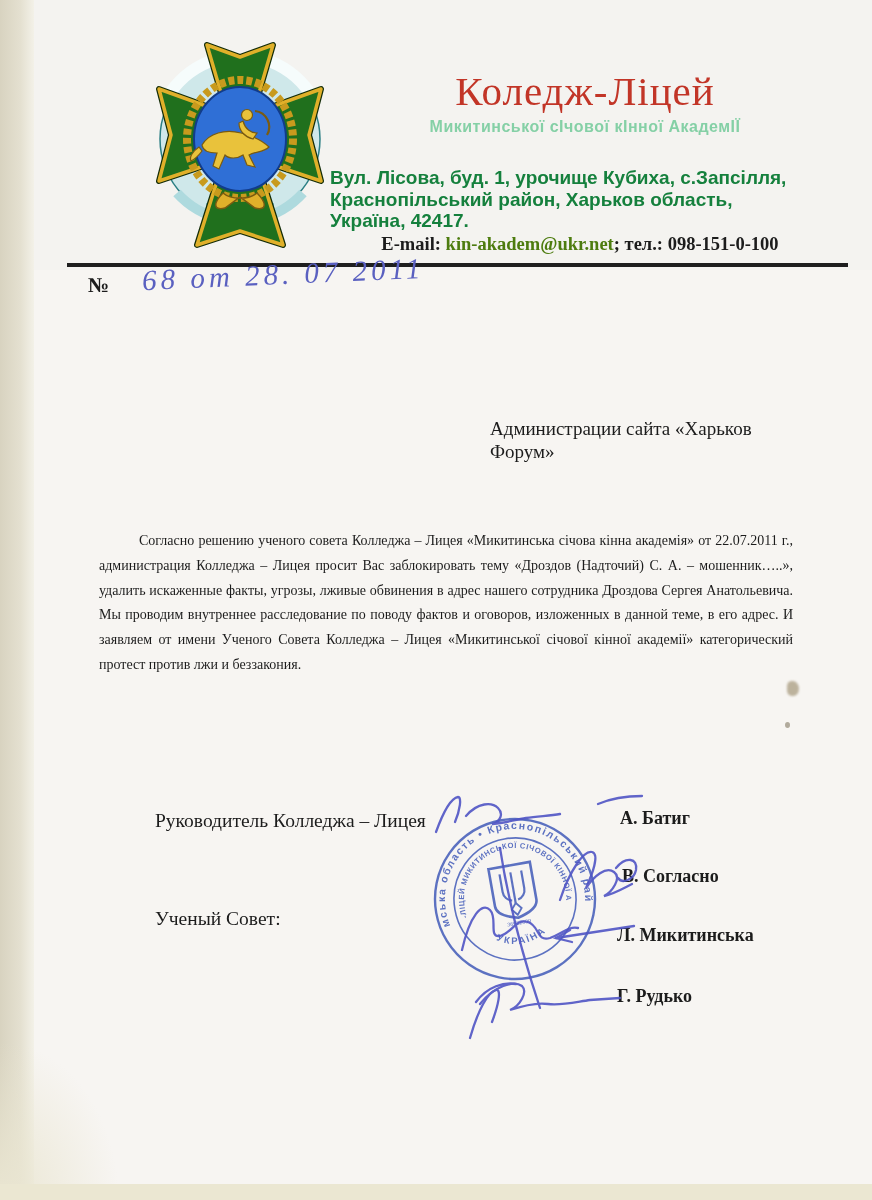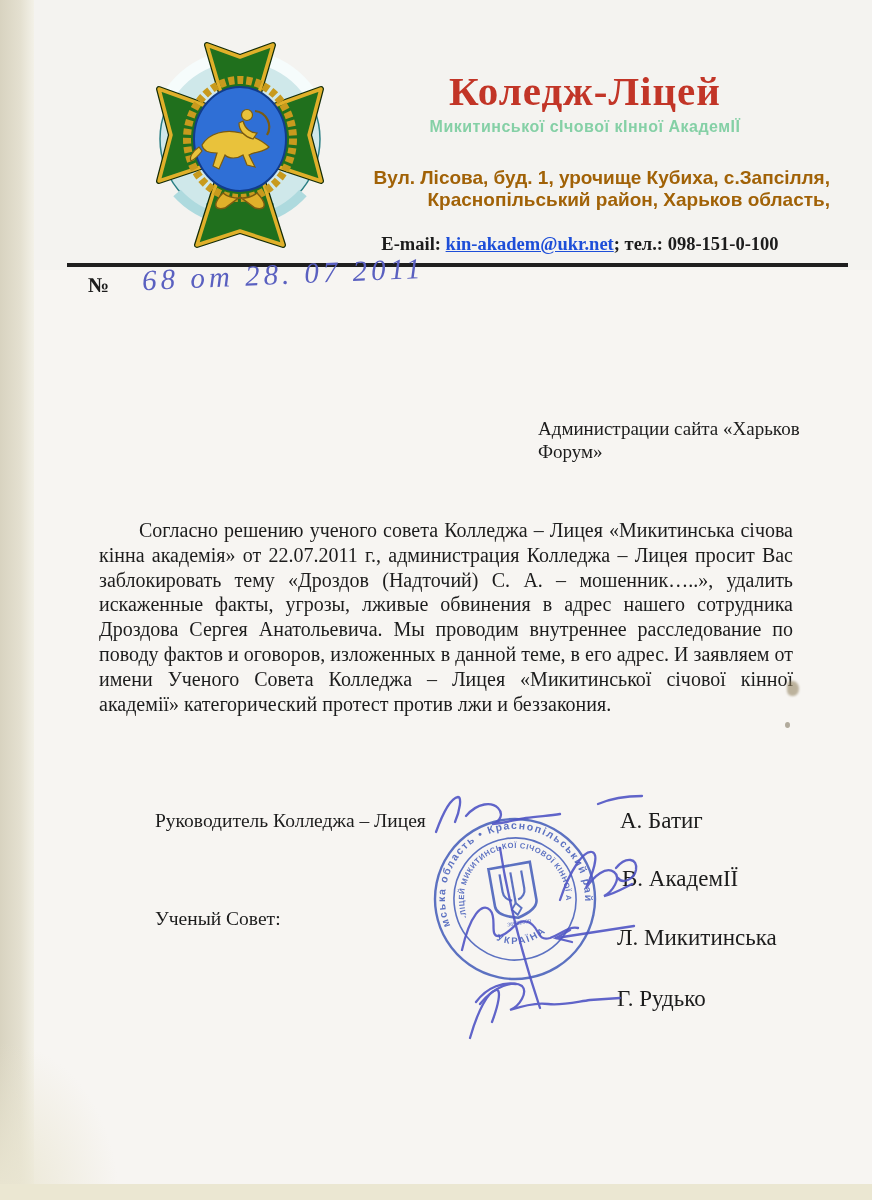--- a/index.html
+++ b/index.html
@@ -14,7 +14,7 @@
 
   .abs{position:absolute;}
   .hdr-text{left:335px;top:70px;width:500px;text-align:center;}
-  .title{font-family:"Liberation Serif",serif;font-weight:bold;font-size:41px;line-height:42px;
+  .title{font-family:"Liberation Serif",serif;font-weight:normal;font-size:41px;line-height:42px;
          color:#c23527;letter-spacing:1px;}
   .subtitle{font-family:"Liberation Sans",sans-serif;font-weight:bold;font-size:16px;line-height:30px;
          color:#85d0a6;letter-spacing:.5px;}

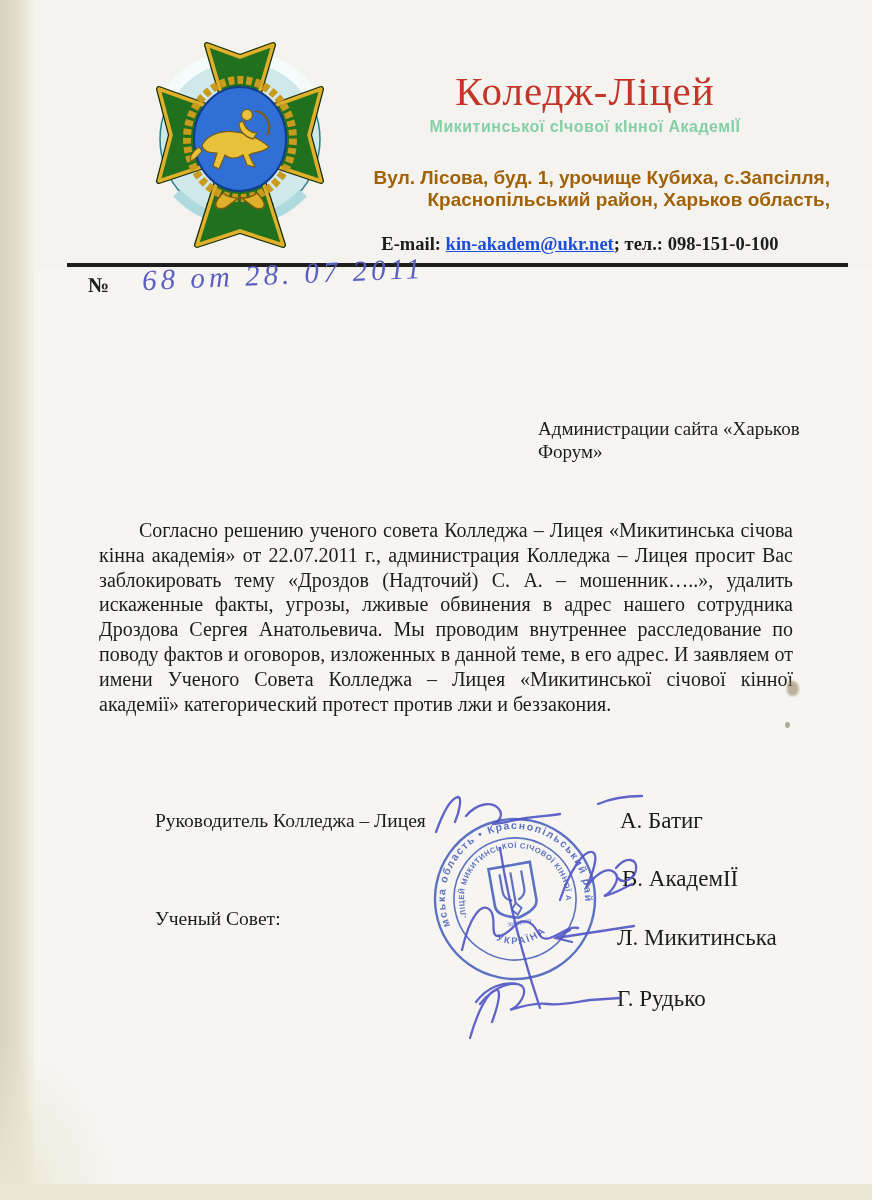--- a/index.html
+++ b/index.html
@@ -18,8 +18,8 @@
          color:#c23527;letter-spacing:1px;}
   .subtitle{font-family:"Liberation Sans",sans-serif;font-weight:bold;font-size:16px;line-height:30px;
          color:#85d0a6;letter-spacing:.5px;}
-  .address{left:330px;top:167px;width:500px;text-align:right;font-family:"Liberation Sans",sans-serif;
-         font-weight:bold;font-size:19px;line-height:21.5px;color:#a16207;}
+  .address{left:330px;top:167px;width:500px;text-align:left;font-family:"Liberation Sans",sans-serif;
+         font-weight:bold;font-size:19px;line-height:21.5px;color:#15803d;}
   .email-line{left:330px;top:234px;width:500px;text-align:center;font-weight:bold;font-size:18.5px;}
   .email-link{color:#1d4ed8;text-decoration:underline;cursor:pointer;}
   .rule{left:67px;top:263px;width:781px;height:4px;background:#1e1e1e;}

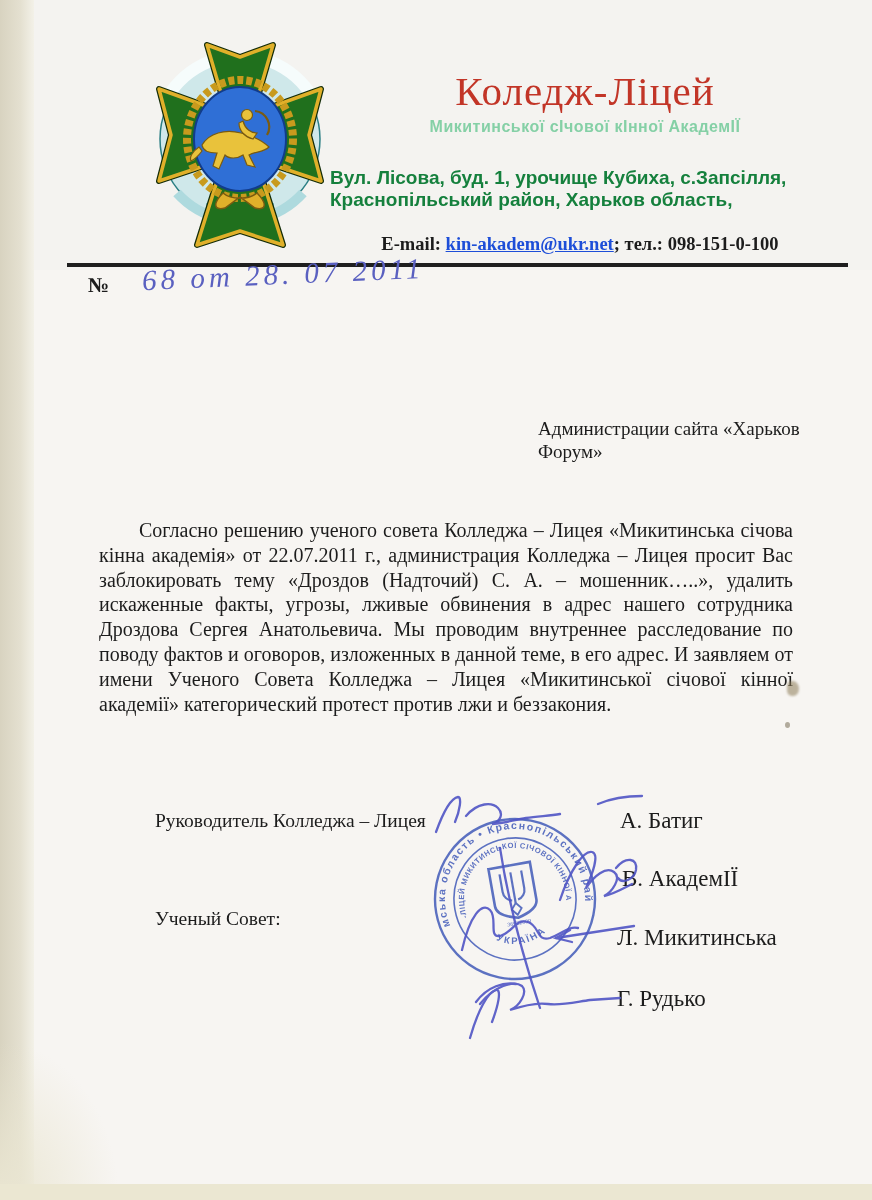--- a/index.html
+++ b/index.html
@@ -98,6 +98,7 @@
   <div class="abs address">
     <div>Вул. Лісова, буд. 1, урочище Кубиха, с.Запсілля,</div>
     <div>Краснопільський район, Харьков область,</div>
+    <div>Україна, 42417.</div>
   </div>
   <div class="abs email-line">
     <span>E-mail: </span><span class="email-link">kin-akadem@ukr.net</span><span>; тел.: 098-151-0-100</span>

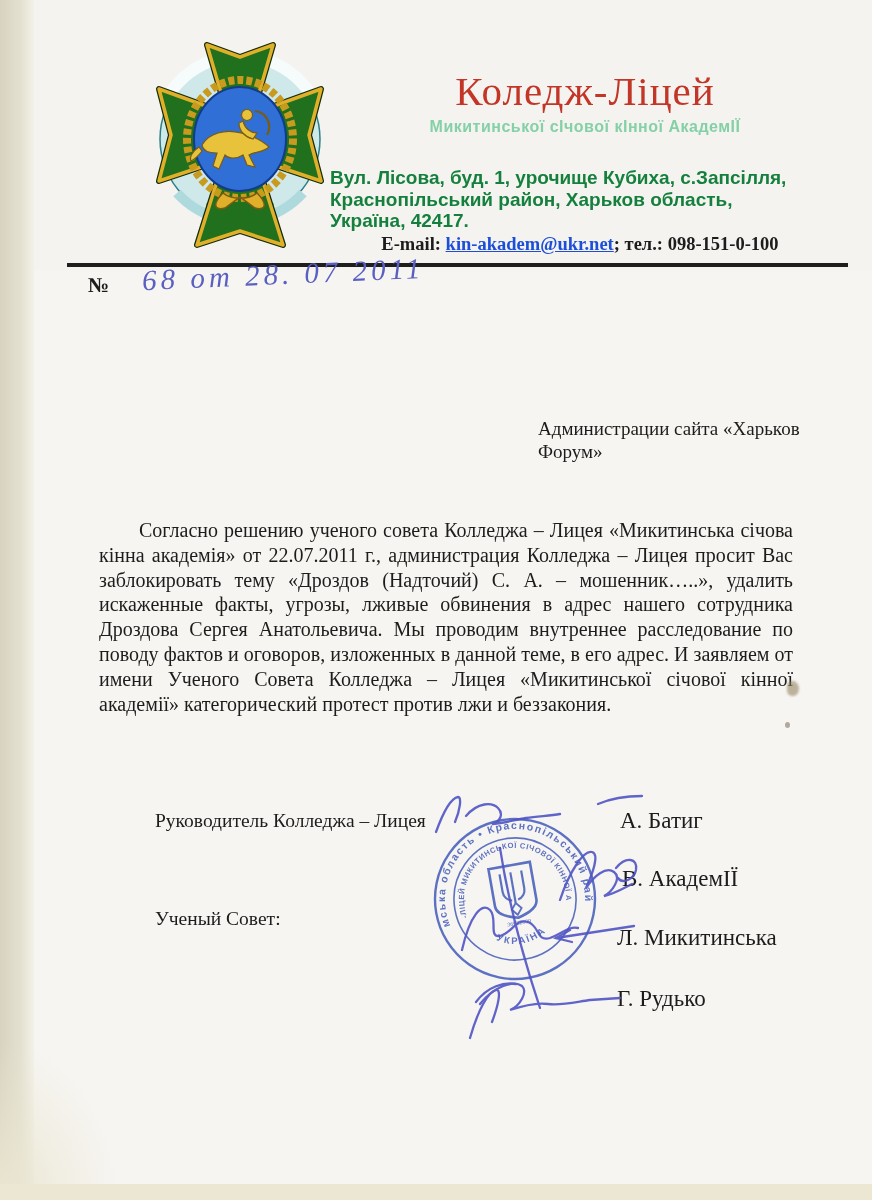--- a/index.html
+++ b/index.html
@@ -21,7 +21,7 @@
   .address{left:330px;top:167px;width:500px;text-align:left;font-family:"Liberation Sans",sans-serif;
          font-weight:bold;font-size:19px;line-height:21.5px;color:#15803d;}
   .email-line{left:330px;top:234px;width:500px;text-align:center;font-weight:bold;font-size:18.5px;}
-  .email-link{color:#1d4ed8;text-decoration:underline;cursor:pointer;}
+  .email-link{color:#4d7c0f;cursor:pointer;}
   .rule{left:67px;top:263px;width:781px;height:4px;background:#1e1e1e;}
   .no-symbol{left:88px;top:273px;font-weight:bold;font-size:21px;}
   .handwritten-date{left:142px;top:258px;font-style:italic;font-size:29px;color:#5a60c0;

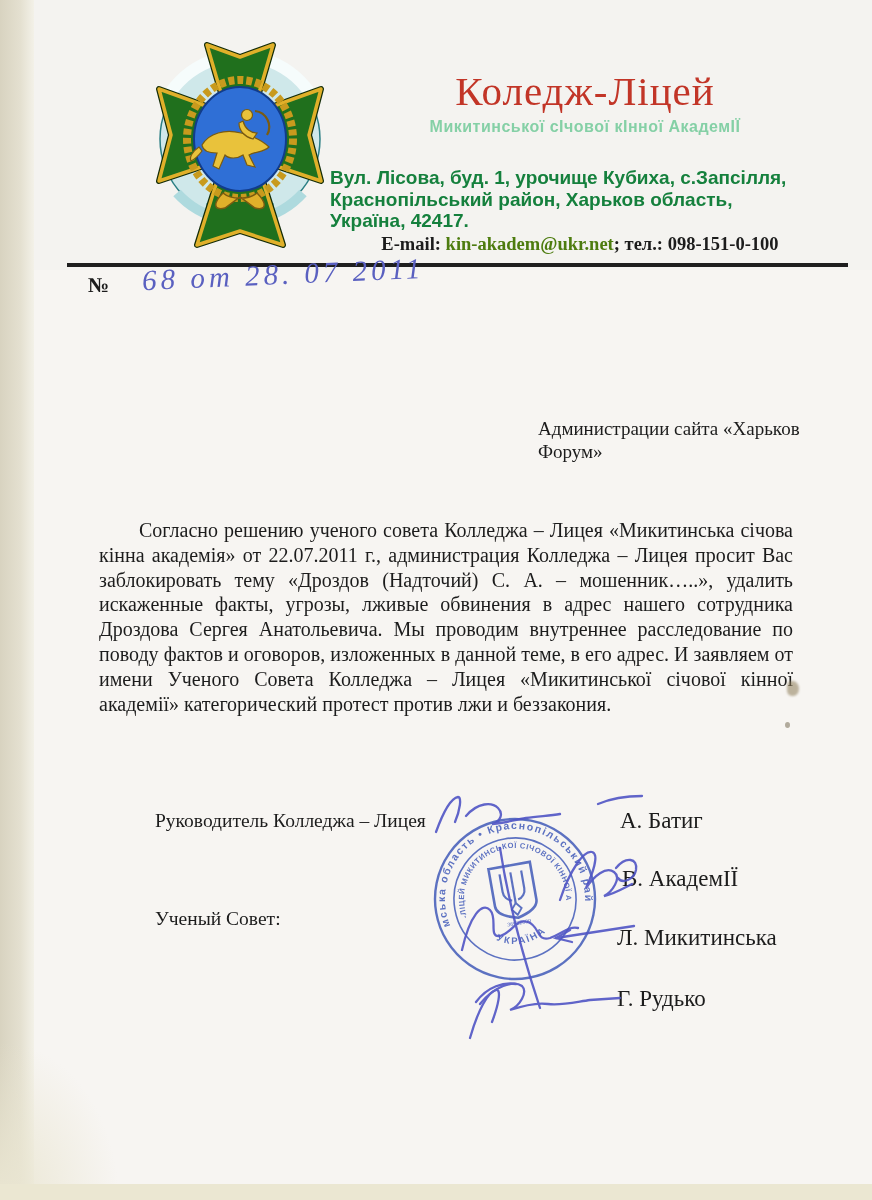--- a/index.html
+++ b/index.html
@@ -26,7 +26,7 @@
   .no-symbol{left:88px;top:273px;font-weight:bold;font-size:21px;}
   .handwritten-date{left:142px;top:258px;font-style:italic;font-size:29px;color:#5a60c0;
          letter-spacing:4px;transform:rotate(-2.5deg);white-space:nowrap;}
-  .recipient{left:490px;top:417px;width:330px;font-size:19px;line-height:23px;margin-left:48px;}
+  .recipient{left:490px;top:417px;width:330px;font-size:19px;line-height:23px;}
   .body-par{left:99px;top:518px;width:694px;font-size:20px;line-height:24.8px;
          text-align:justify;text-indent:40px;margin:0;}
   .sig-label{font-size:19.5px;white-space:nowrap;text-align:right;}

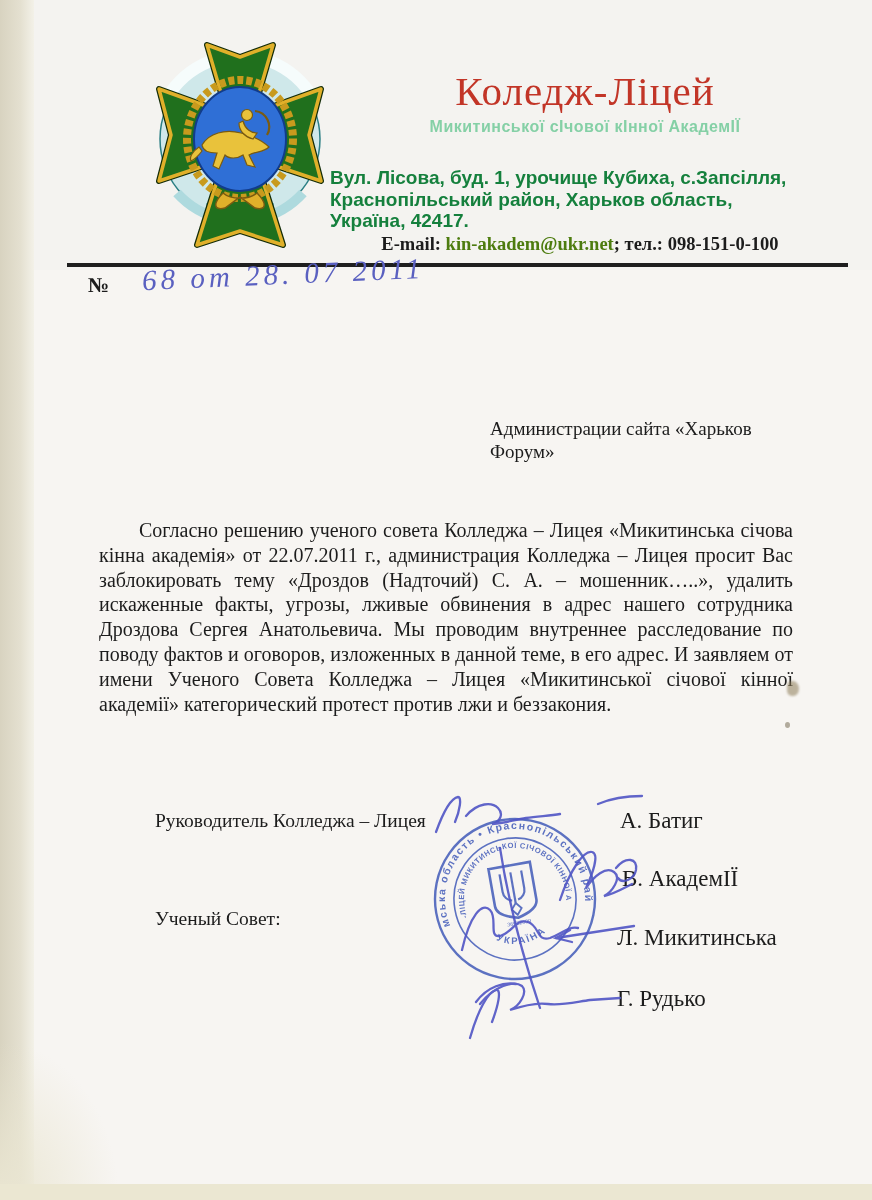--- a/index.html
+++ b/index.html
@@ -27,7 +27,7 @@
   .handwritten-date{left:142px;top:258px;font-style:italic;font-size:29px;color:#5a60c0;
          letter-spacing:4px;transform:rotate(-2.5deg);white-space:nowrap;}
   .recipient{left:490px;top:417px;width:330px;font-size:19px;line-height:23px;}
-  .body-par{left:99px;top:518px;width:694px;font-size:20px;line-height:24.8px;
+  .body-par{left:99px;top:529px;width:694px;font-size:14px;line-height:24.8px;
          text-align:justify;text-indent:40px;margin:0;}
   .sig-label{font-size:19.5px;white-space:nowrap;text-align:right;}
   .sig-name{font-size:23px;white-space:nowrap;}

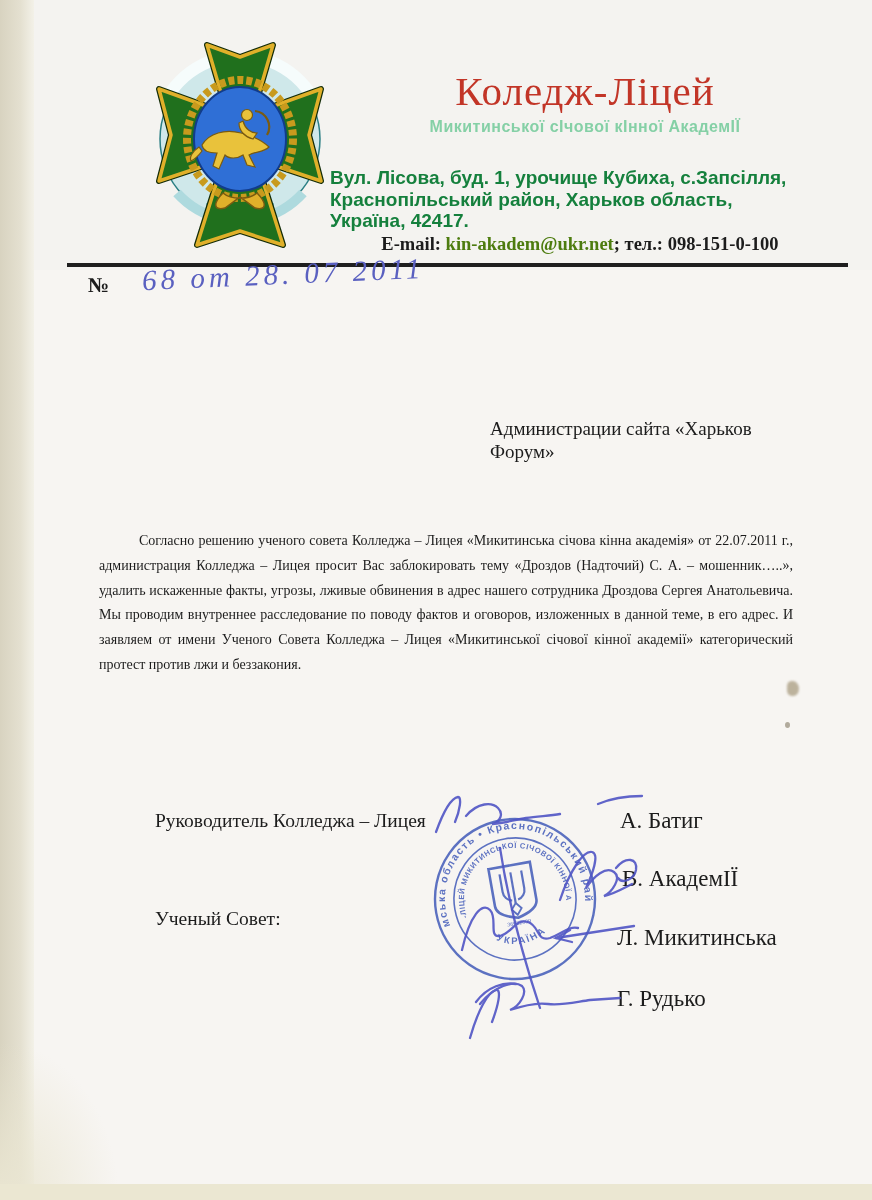--- a/index.html
+++ b/index.html
@@ -30,7 +30,7 @@
   .body-par{left:99px;top:529px;width:694px;font-size:14px;line-height:24.8px;
          text-align:justify;text-indent:40px;margin:0;}
   .sig-label{font-size:19.5px;white-space:nowrap;text-align:right;}
-  .sig-name{font-size:23px;white-space:nowrap;}
+  .sig-name{font-size:18px;white-space:nowrap;font-weight:bold;}
   .speck1{left:787px;top:681px;width:12px;height:15px;background:#8d7c57;opacity:.55;
          border-radius:40% 60% 55% 45%;filter:blur(1px);}
   .speck2{left:785px;top:722px;width:5px;height:6px;background:#6e6248;opacity:.5;border-radius:50%;filter:blur(.6px);}

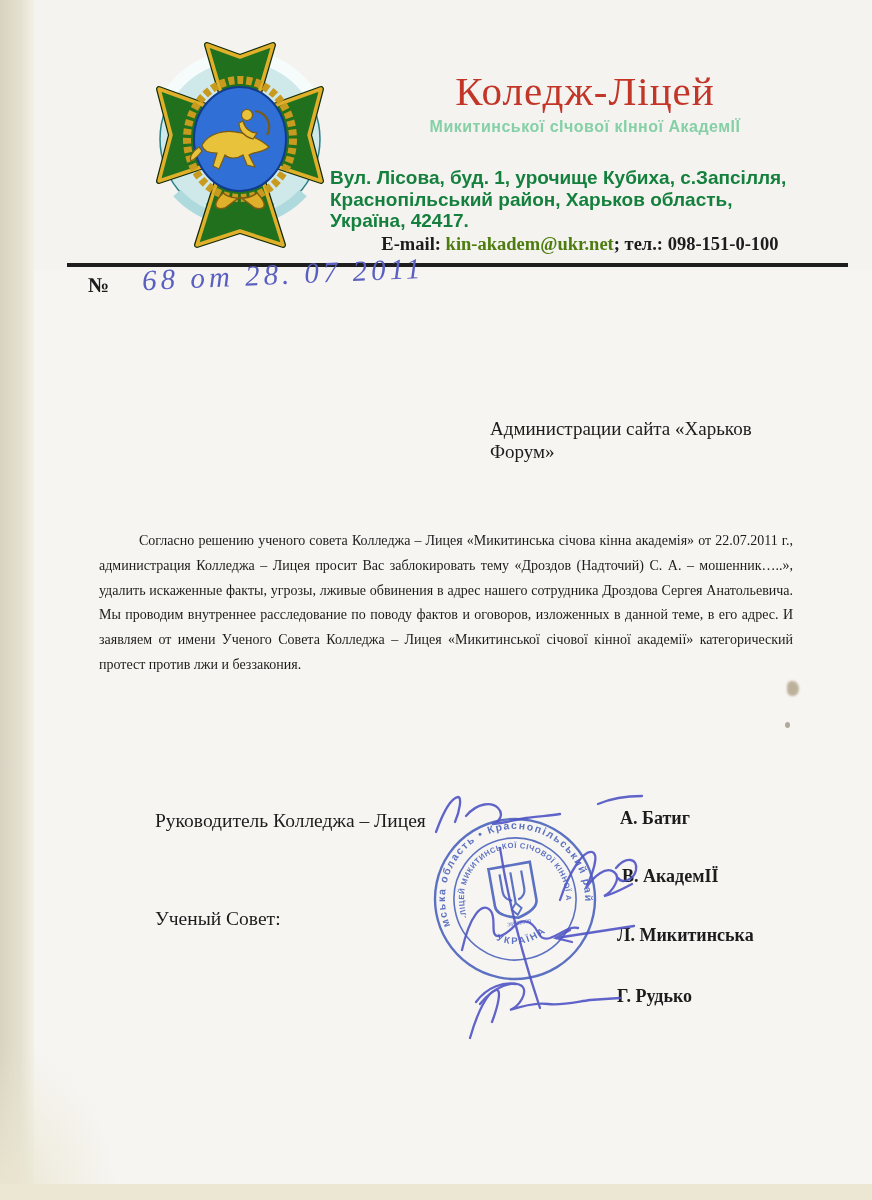--- a/index.html
+++ b/index.html
@@ -120,7 +120,7 @@
   <div class="abs sig-label" style="left:155px;top:810px;">Руководитель Колледжа – Лицея</div>
   <div class="abs sig-name" style="left:620px;top:808px;">А. Батиг</div>
   <div class="abs sig-label" style="left:155px;top:868px;margin-top:40px;">Ученый Совет:</div>
-  <div class="abs sig-name" style="left:622px;top:866px;">В. АкадемІЇ</div>
+  <div class="abs sig-name" style="left:622px;top:866px;">В. Согласно</div>
   <div class="abs sig-name" style="left:617px;top:925px;">Л. Микитинська</div>
   <div class="abs sig-name" style="left:617px;top:986px;">Г. Рудько</div>
 

